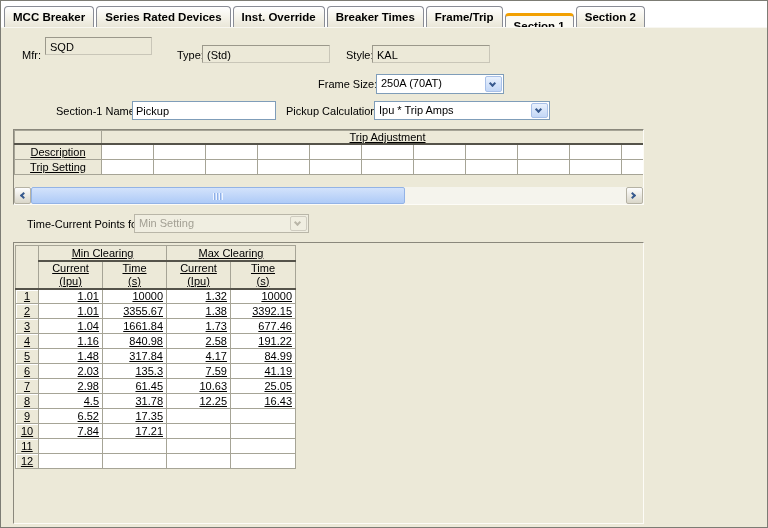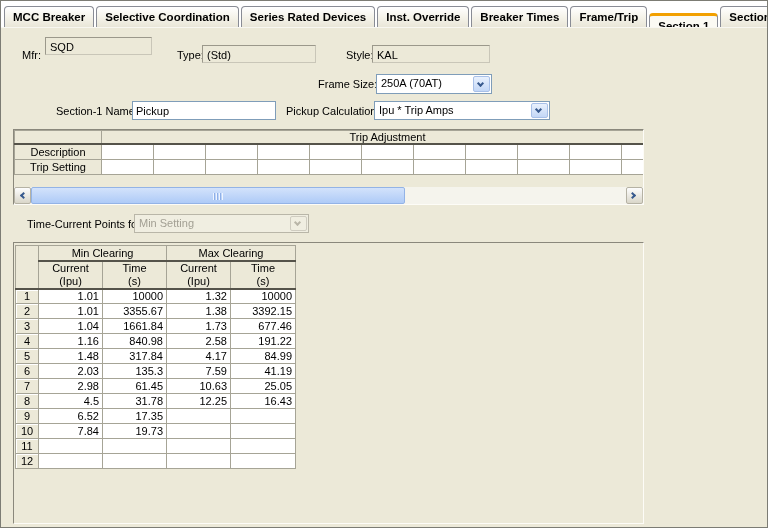--- a/index.html
+++ b/index.html
@@ -75,7 +75,6 @@
 
   <div class="tabbar">
       <div class="tab">MCC Breaker</div>
-      <div class="tab">Selective Coordination</div>
       <div class="tab">Series Rated Devices</div>
       <div class="tab">Inst. Override</div>
       <div class="tab">Breaker Times</div>

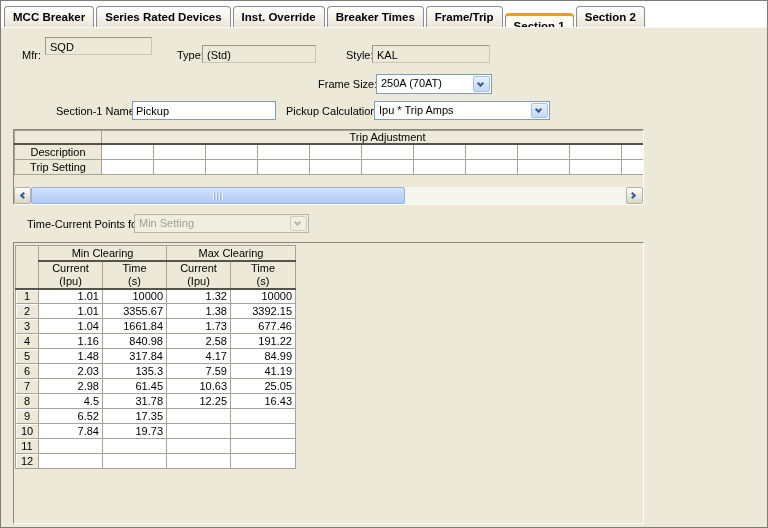--- a/index.html
+++ b/index.html
@@ -89,7 +89,7 @@
     <div class="robox" style="left:44px;top:9px;width:107px;">SQD</div>
 
     <span class="lbl" style="left:176px;top:21px;">Type:</span>
-    <div class="robox" style="left:201px;top:17px;width:114px;">(Std)</div>
+    <div class="robox" style="left:201px;top:17px;width:128px;">(Std)</div>
 
     <span class="lbl" style="left:345px;top:21px;">Style:</span>
     <div class="robox" style="left:371px;top:17px;width:118px;">KAL</div>

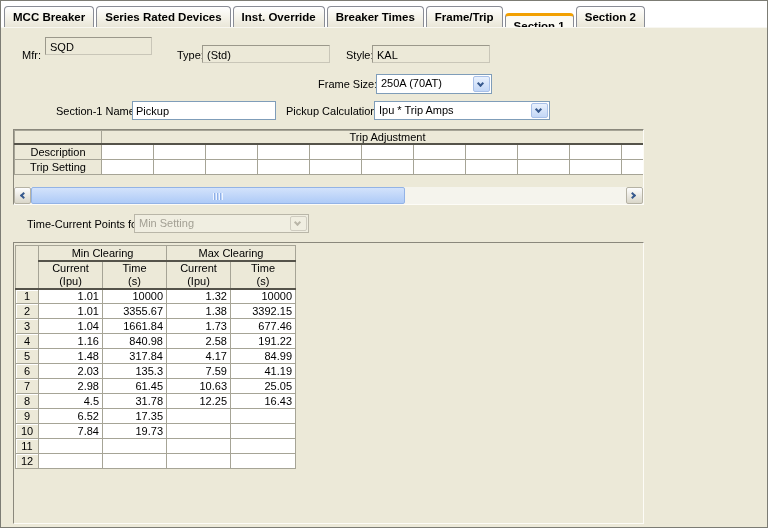--- a/index.html
+++ b/index.html
@@ -95,7 +95,7 @@
     <div class="robox" style="left:371px;top:17px;width:118px;">KAL</div>
 
     <span class="lbl" style="left:317px;top:50px;">Frame Size:</span>
-    <div class="combo" style="left:375px;top:46px;width:116px;">
+    <div class="combo" style="left:375px;top:46px;width:128px;">
       <span class="val">250A (70AT)</span>
       <span class="btn">
           <span class="chev down"></span>

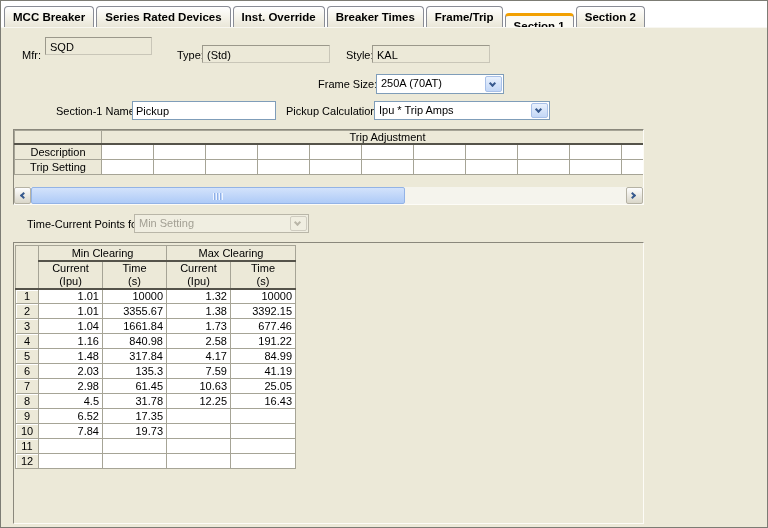--- a/index.html
+++ b/index.html
@@ -38,7 +38,7 @@
   .combo.disabled .chev{border-color:#b9b6a8;}
 
   
-  .panel{position:absolute;background:#ece9d8;border:1px solid;border-color:#8a887c #fdfcf7 #fdfcf7 #8a887c;overflow:hidden;}
+  .panel{position:absolute;background:#ece9d8;border:1px solid;border-color:#8a887c #fdfcf7 #fdfcf7 #8a887c;overflow:hidden;text-decoration:underline;}
 
   
   table.grid{border-collapse:collapse;table-layout:fixed;}

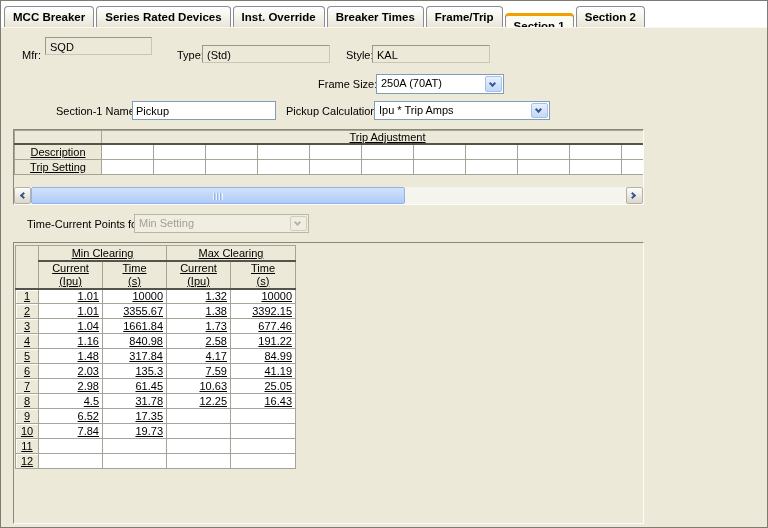--- a/index.html
+++ b/index.html
@@ -274,7 +274,7 @@
             <tr>
               <td class="rownum">10</td>
               <td class="num">7.84</td>
-              <td class="num">19.73</td>
+              <td class="num">17.21</td>
               <td class="num"></td>
               <td class="num"></td>
             </tr>

